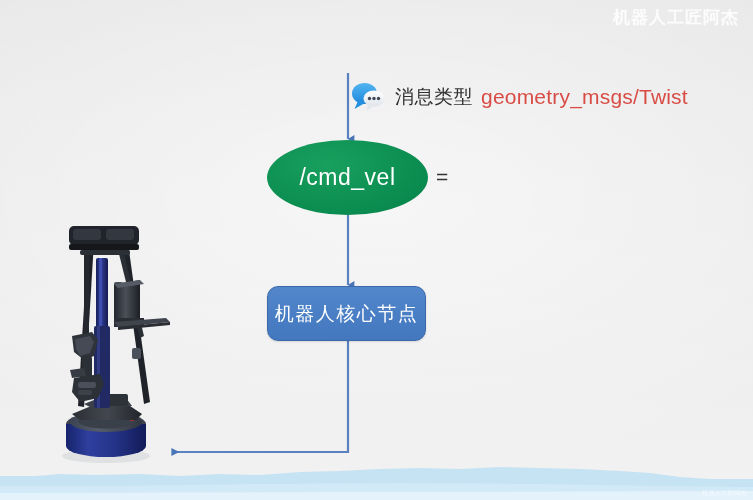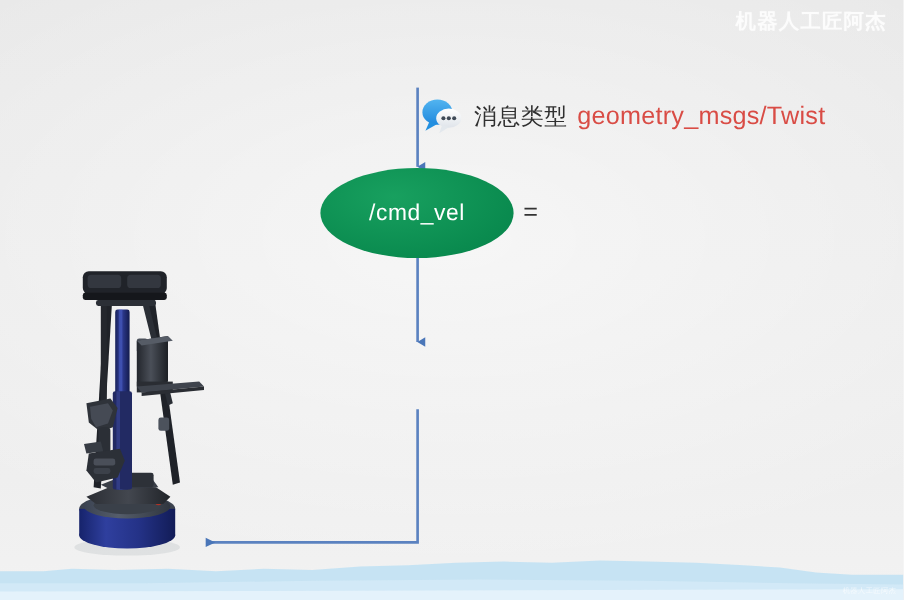--- a/index.html
+++ b/index.html
@@ -86,7 +86,7 @@
     background: #0d9153;
     background: radial-gradient(ellipse at 38% 32%, #18a05f 0%, #0a8b4f 70%, #07824a 100%);
     border-radius: 50%;
-    font-size: 19px;
+    font-size: 23px;
     letter-spacing: 0.5px;
   }
   #node-core {

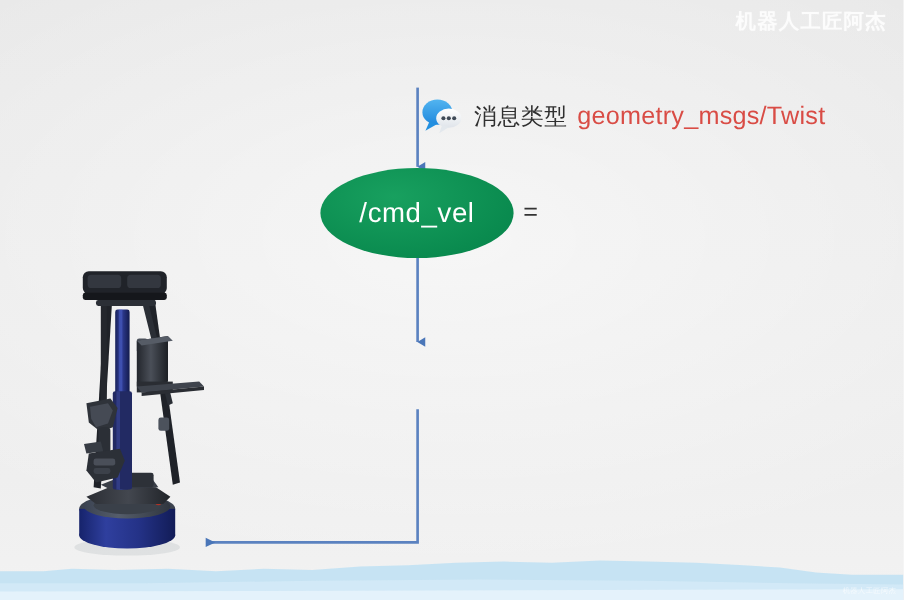--- a/index.html
+++ b/index.html
@@ -280,6 +280,7 @@
 
   <div class="node" id="node-topic">/cmd_vel</div>
 
+  <div class="node" id="node-core">机器人核心节点</div>
 
   <div id="msg-annotation">
     <svg id="speech-bubble-icon" viewBox="0 0 36 32" aria-hidden="true">

